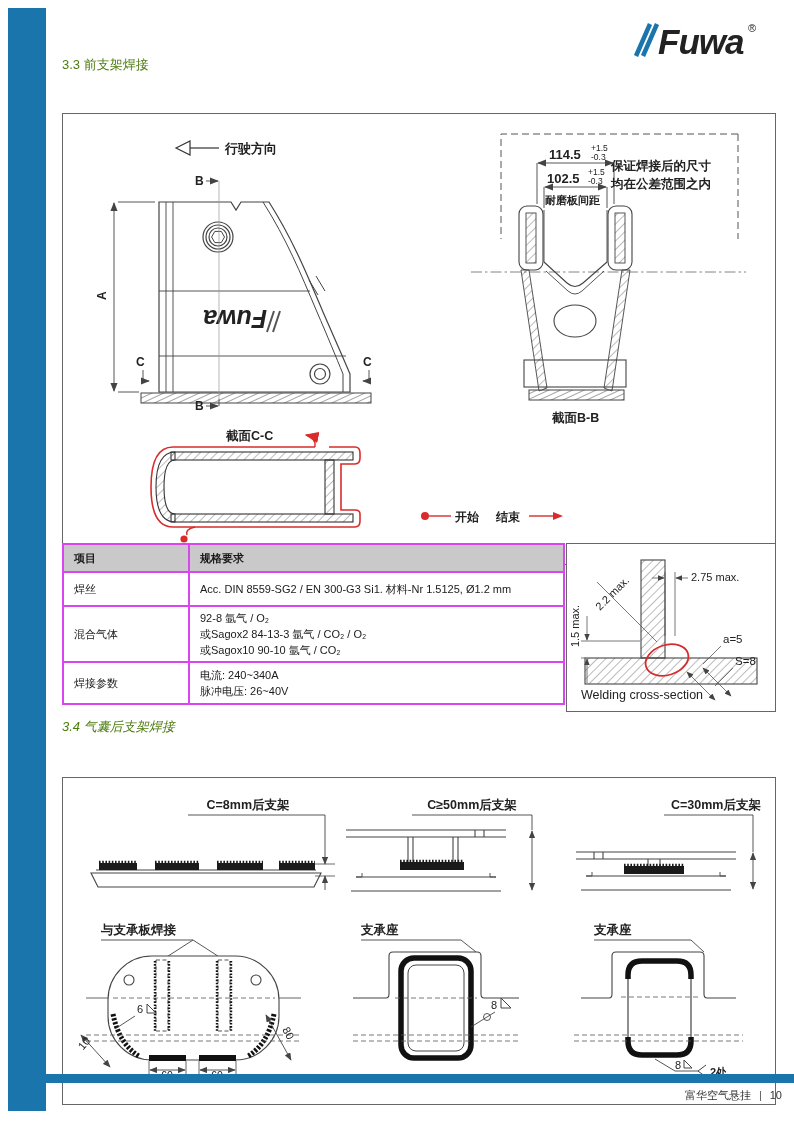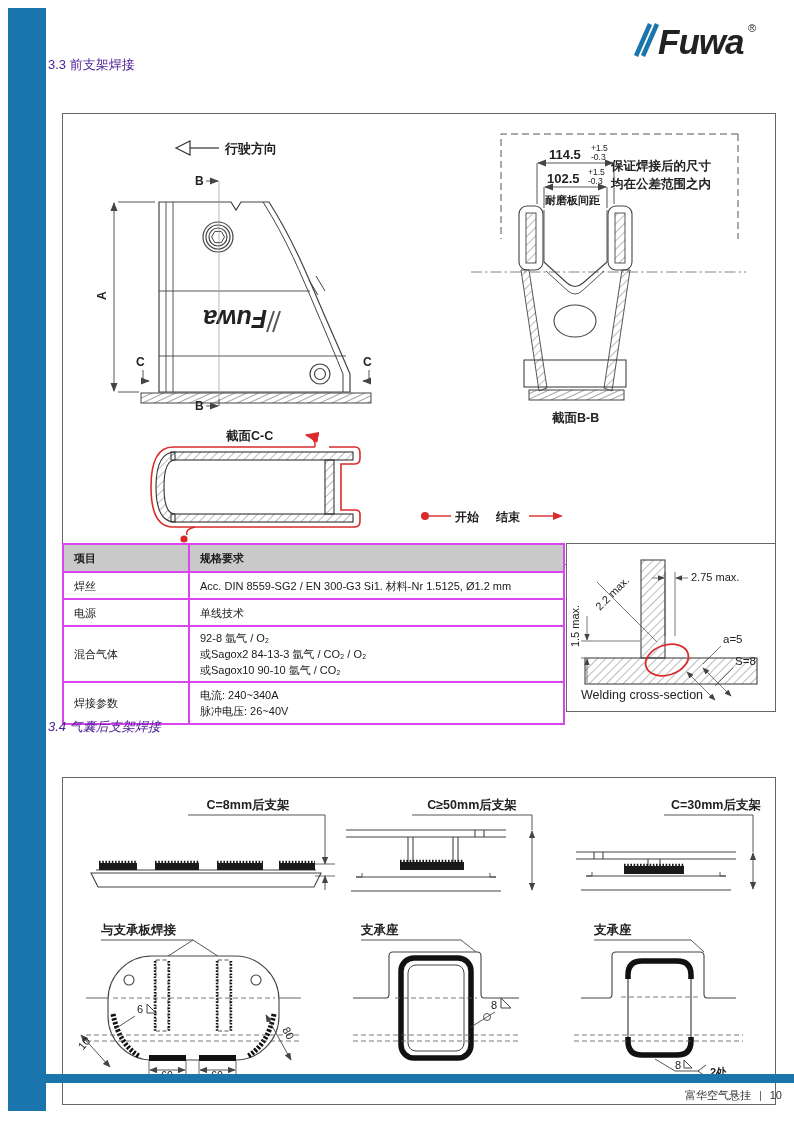--- a/index.html
+++ b/index.html
@@ -7,7 +7,7 @@
         font-family:"Liberation Sans",sans-serif;margin:0 auto;}
   .leftbar{position:absolute;left:8px;top:8px;width:38px;height:1103px;}
   .logo-svg{position:absolute;left:624px;top:16px;}
-  .sec-title{position:absolute;left:48px;font-size:13px;color:#4c1d95;}
+  .sec-title{position:absolute;left:62px;font-size:13px;color:#4d7c0f;}
   .figbox{position:absolute;left:62px;border:1px solid #666;background:#fff;margin-top:33px;}
   #box1{top:80px;width:712px;height:450px;}
   #box2{top:744px;width:712px;height:326px;}

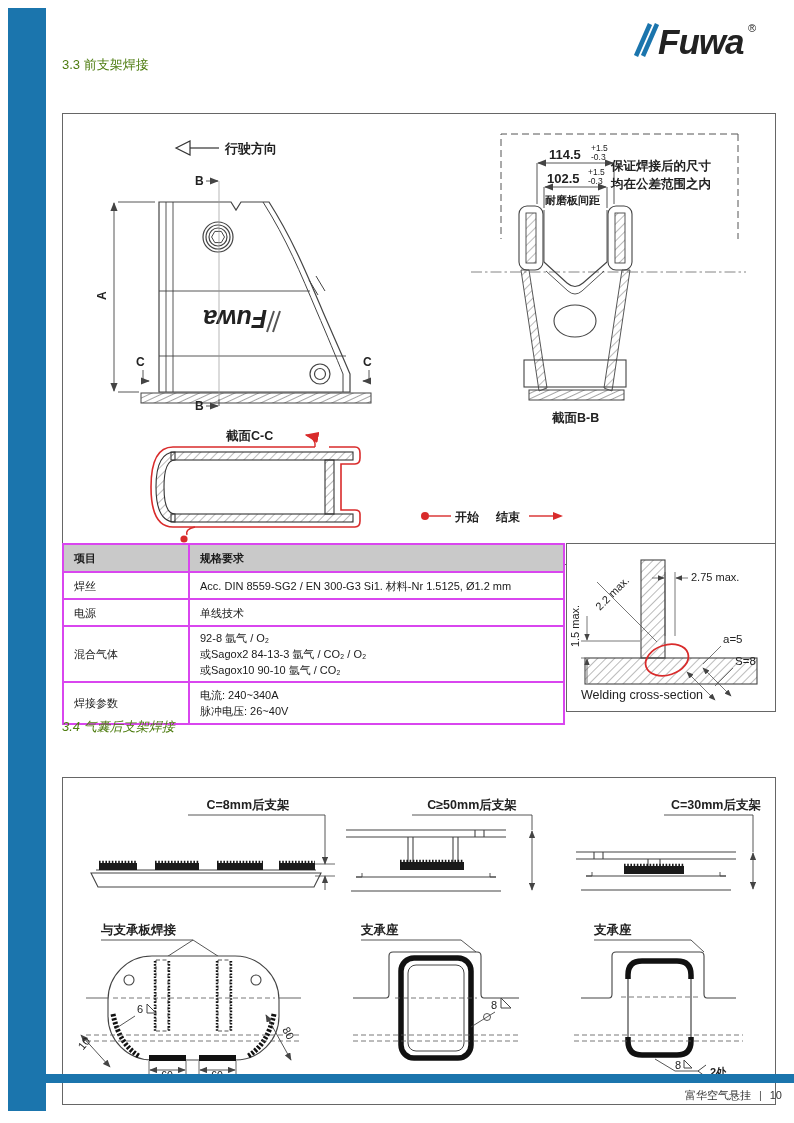--- a/index.html
+++ b/index.html
@@ -175,7 +175,7 @@
       <td>项目</td>
       <td>规格要求</td>
     </tr>
-    <tr style="height:27px;">
+    <tr style="height:34px;">
       <td>焊丝</td>
       <td>
             <div>Acc. DIN 8559-SG2 / EN 300-G3 Si1. 材料-Nr 1.5125, Ø1.2 mm</div>

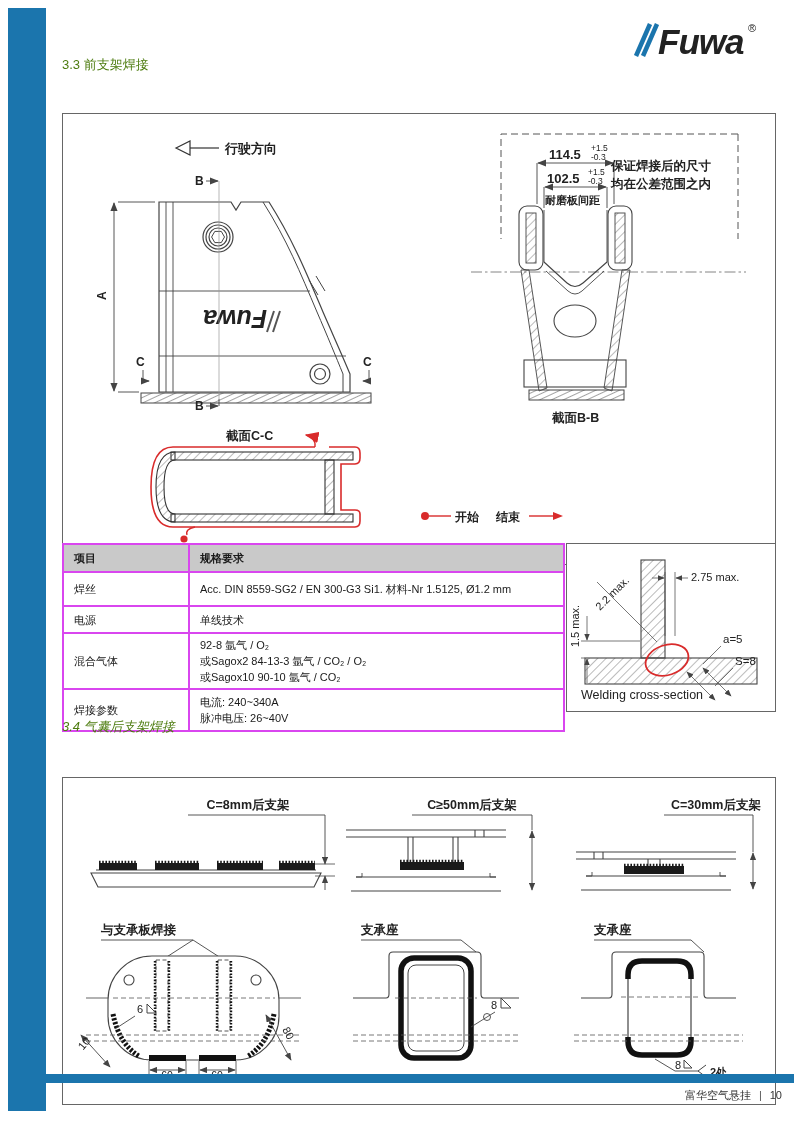--- a/index.html
+++ b/index.html
@@ -181,12 +181,6 @@
             <div>Acc. DIN 8559-SG2 / EN 300-G3 Si1. 材料-Nr 1.5125, Ø1.2 mm</div>
           </td>
     </tr>
-    <tr style="height:27px;">
-      <td>电源</td>
-      <td>
-            <div>单线技术</div>
-          </td>
-    </tr>
     <tr style="height:53px;">
       <td>混合气体</td>
       <td>

